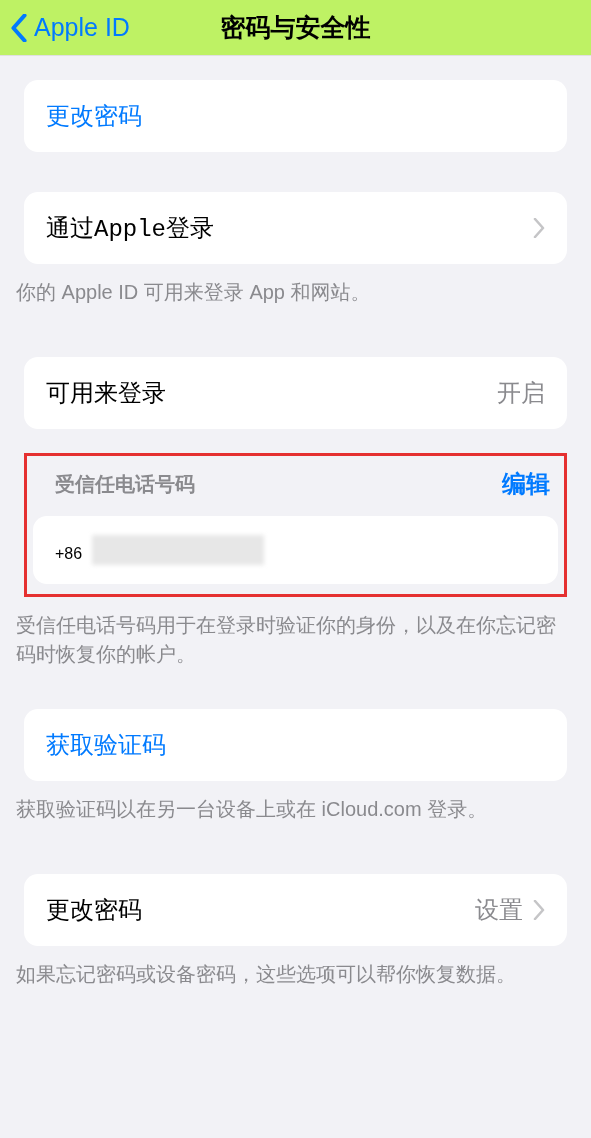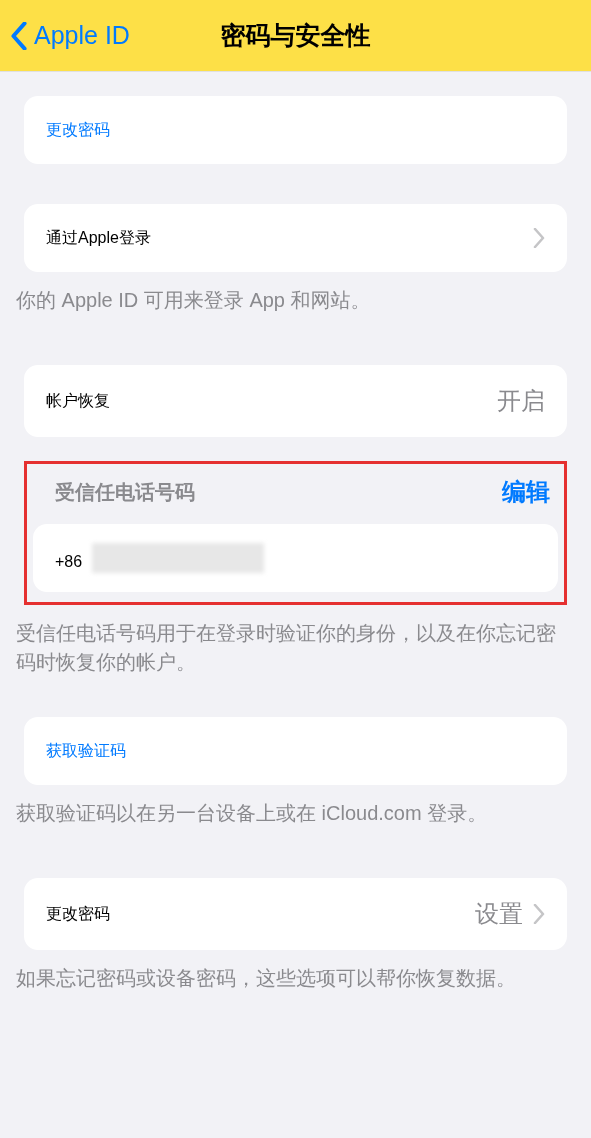--- a/index.html
+++ b/index.html
@@ -13,8 +13,8 @@
     }
     
     .navbar {
-      height: 72px;
-      background: #fde047;
+      height: 56px;
+      background: #bef264;
       border-bottom: 1px solid #e0e0e0;
       display: flex;
       align-items: center;

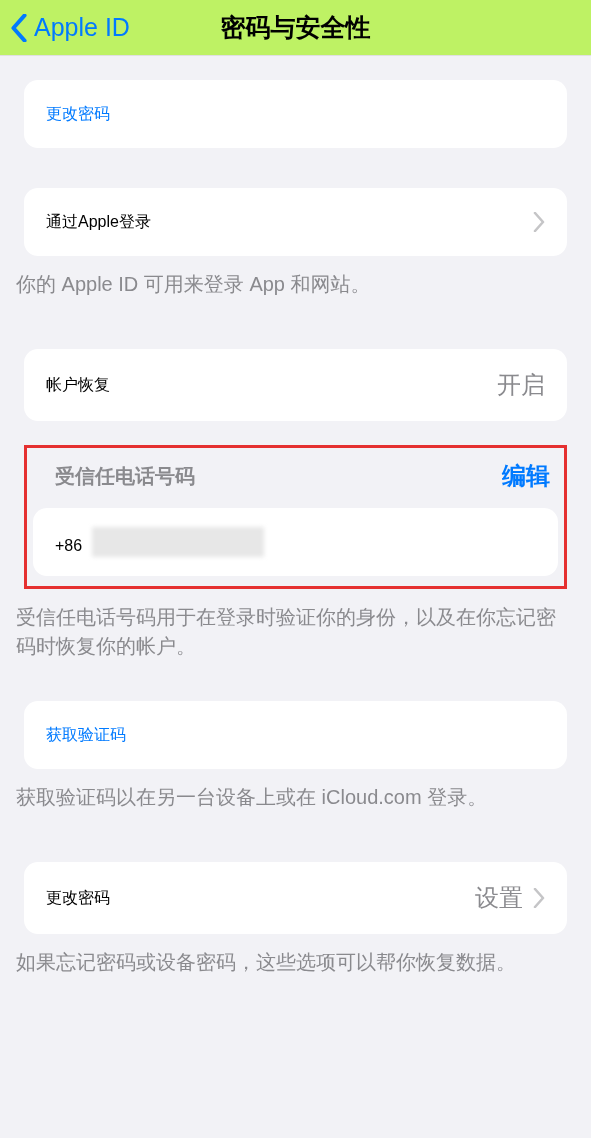--- a/index.html
+++ b/index.html
@@ -60,8 +60,9 @@
       min-height: 68px;
     }
     .cell .label {
-      font-size: 16px;
+      font-size: 24px;
       font-weight: 400;
+      font-family: Liberation Mono, monospace;
     }
     .cell .label.link { color: #007aff; }
     .cell .right {

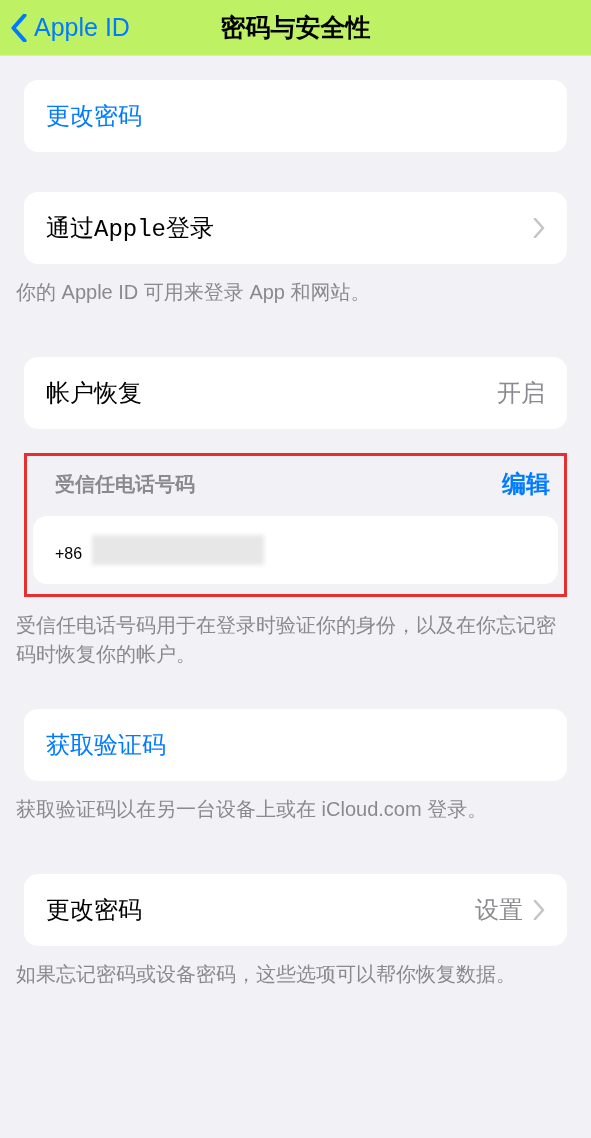--- a/index.html
+++ b/index.html
@@ -171,7 +171,7 @@
   <div class="group">
     <div class="card">
       <div class="cell">
-        <span class="label">帐户恢复</span>
+        <span class="label">可用来登录</span>
         <div class="right">
           <span class="value">开启</span>
         </div>

